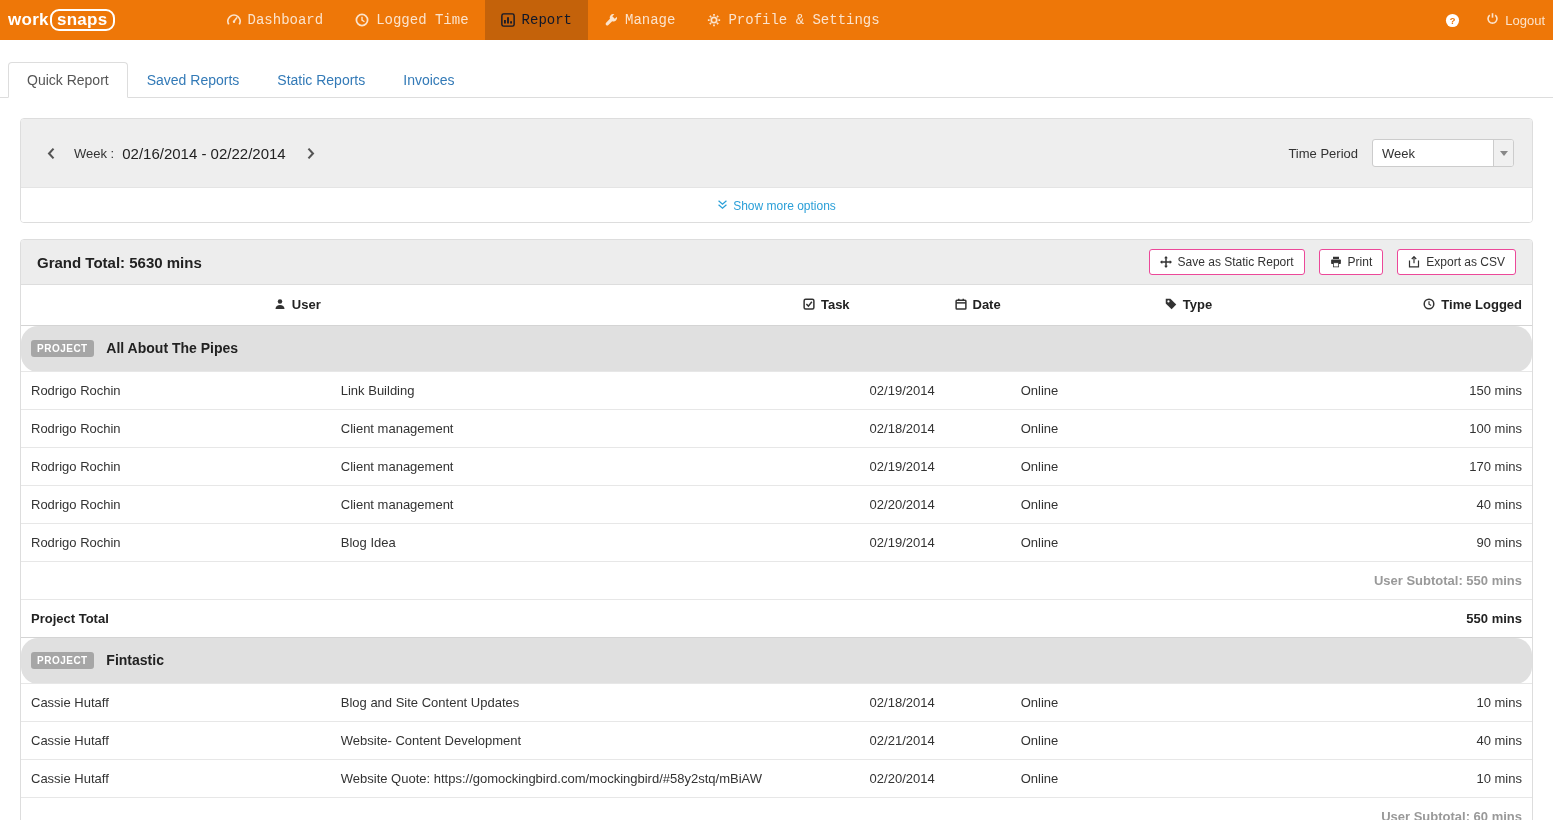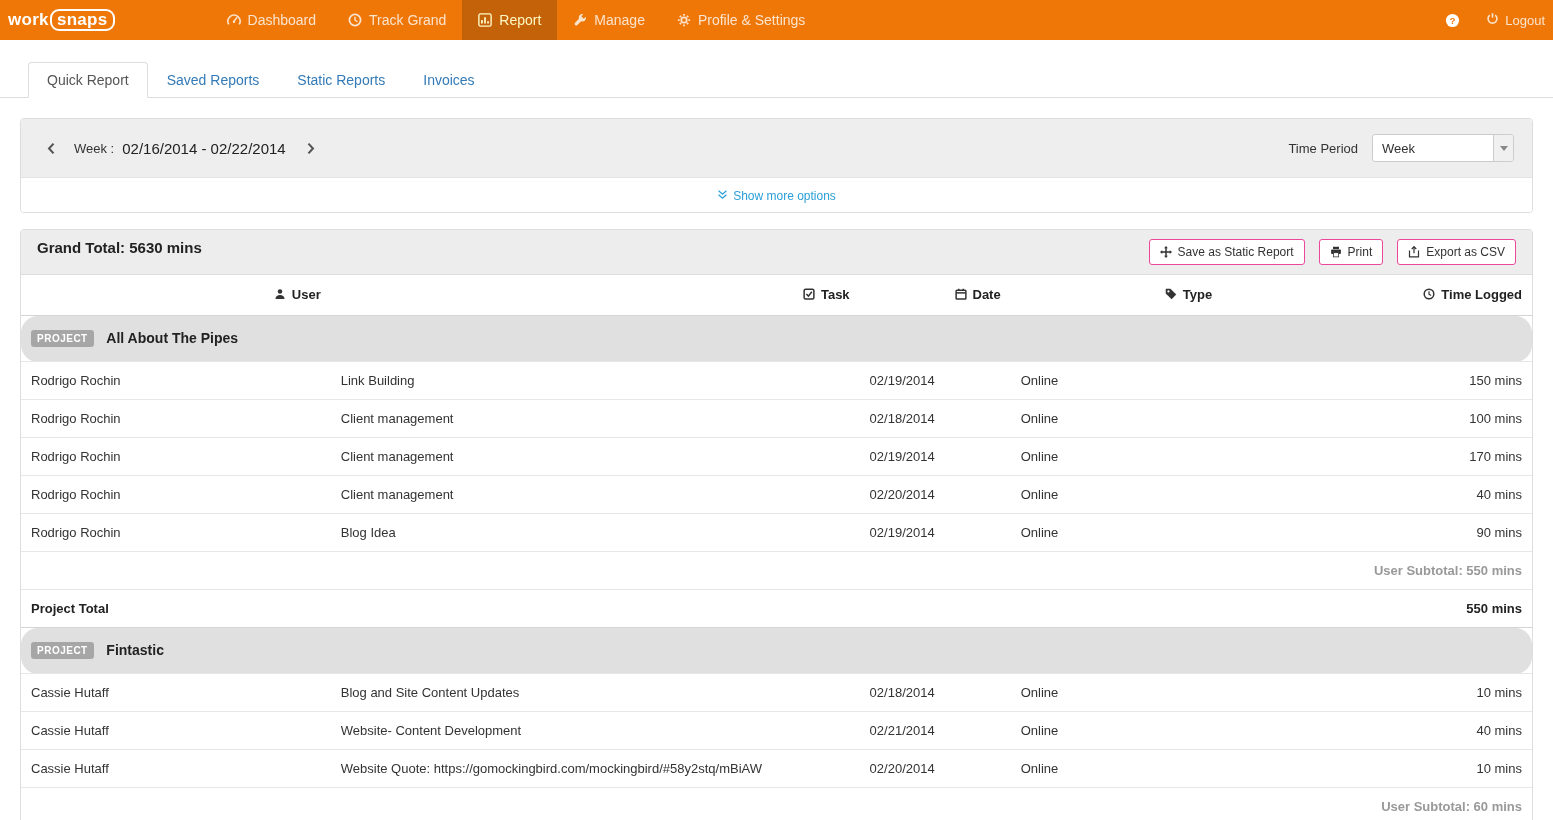--- a/index.html
+++ b/index.html
@@ -18,7 +18,7 @@
   }
   .logo { display: flex; align-items: center; color: #fff; font-weight: bold; font-size: 17px; letter-spacing: .3px; }
   .logo .snaps { border: 2px solid #fff; border-radius: 9px; padding: 0 5px; line-height: 18px; margin-left: 1px; }
-  .main-nav { display: flex; margin-left: 96px; height: 40px; }
+  .main-nav { display: flex; margin-left: 96px; height: 40px; font-family: Liberation Mono, monospace; }
   .nav-item {
     display: flex; align-items: center; gap: 7px; padding: 0 16px;
     color: var(--nav-text, #fbe3cc); font-size: 14px; cursor: pointer;

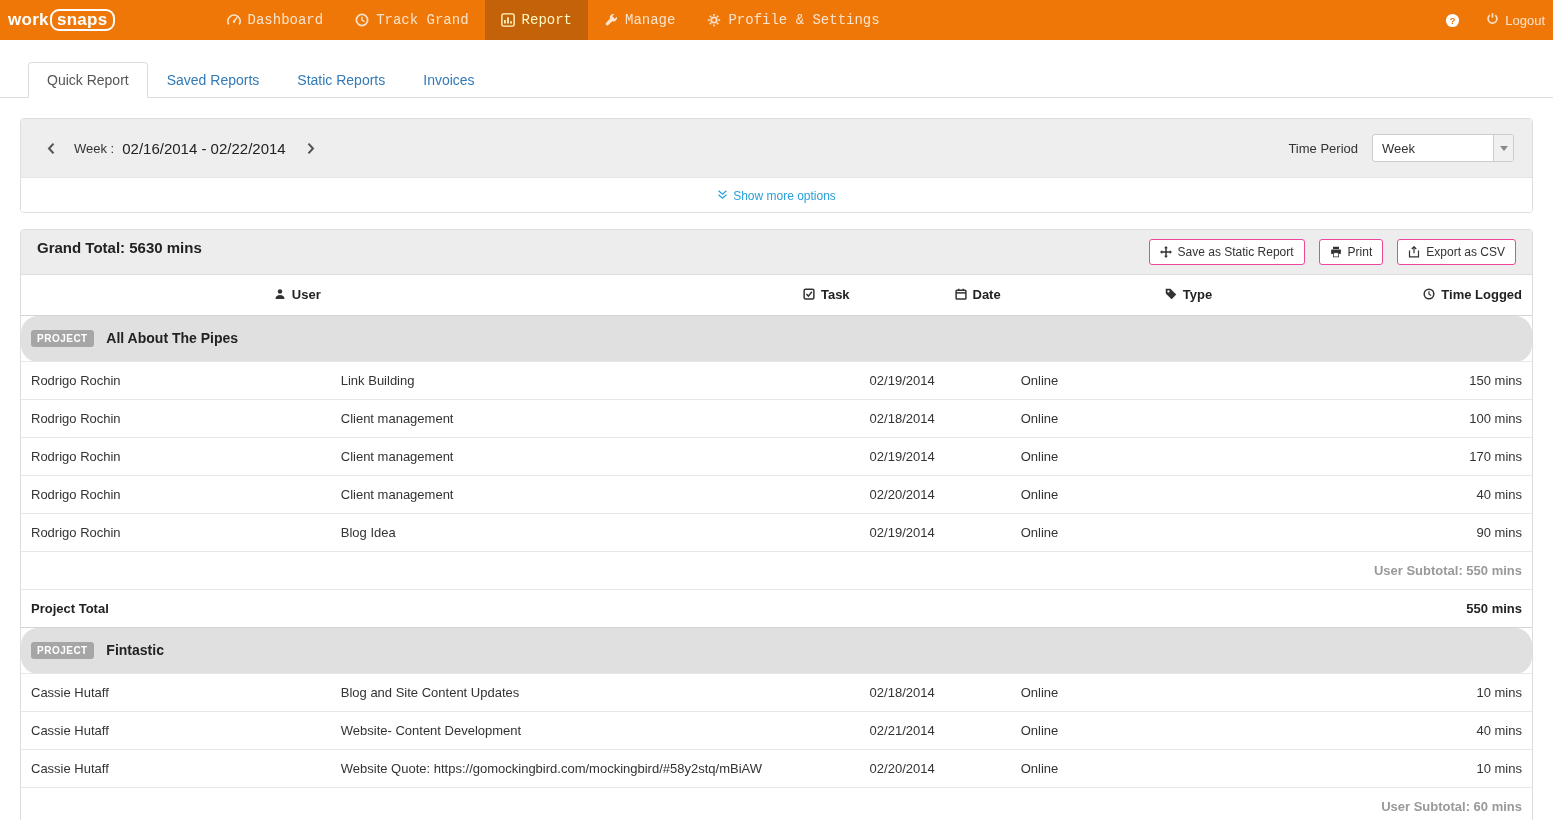--- a/index.html
+++ b/index.html
@@ -111,7 +111,7 @@
             <path d="M8 4.2v4l2.8 1.8" fill="none" stroke="currentColor" stroke-width="1.6"></path>
           </svg>
         </span>
-      <span>Track Grand</span>
+      <span>Logged Time</span>
     </a>
     <a class="nav-item active">
       <span>

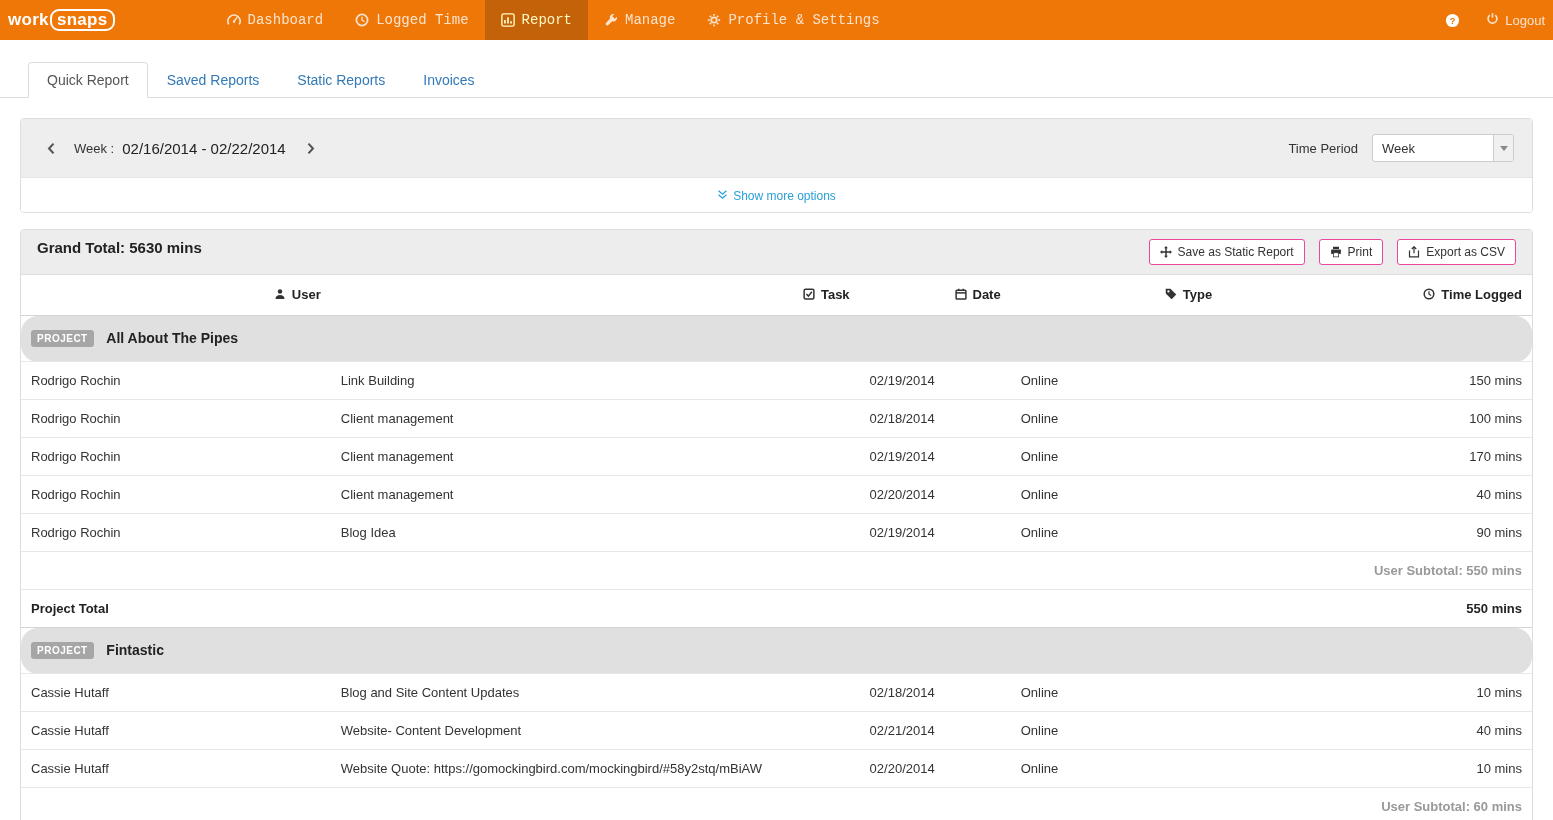--- a/index.html
+++ b/index.html
@@ -23,7 +23,7 @@
     display: flex; align-items: center; gap: 7px; padding: 0 16px;
     color: var(--nav-text, #fbe3cc); font-size: 14px; cursor: pointer;
   }
-  .nav-item.active { background: var(--brand-orange-dark, #c4620a); color: #fef9c3; }
+  .nav-item.active { background: var(--brand-orange-dark, #c4620a); color: #0f172a; }
   .nav-item svg { display: block; }
   .topbar-right { margin-left: auto; display: flex; align-items: center; gap: 26px; }
   .help-btn { display: flex; cursor: pointer; background: none; border: none; padding: 0; }

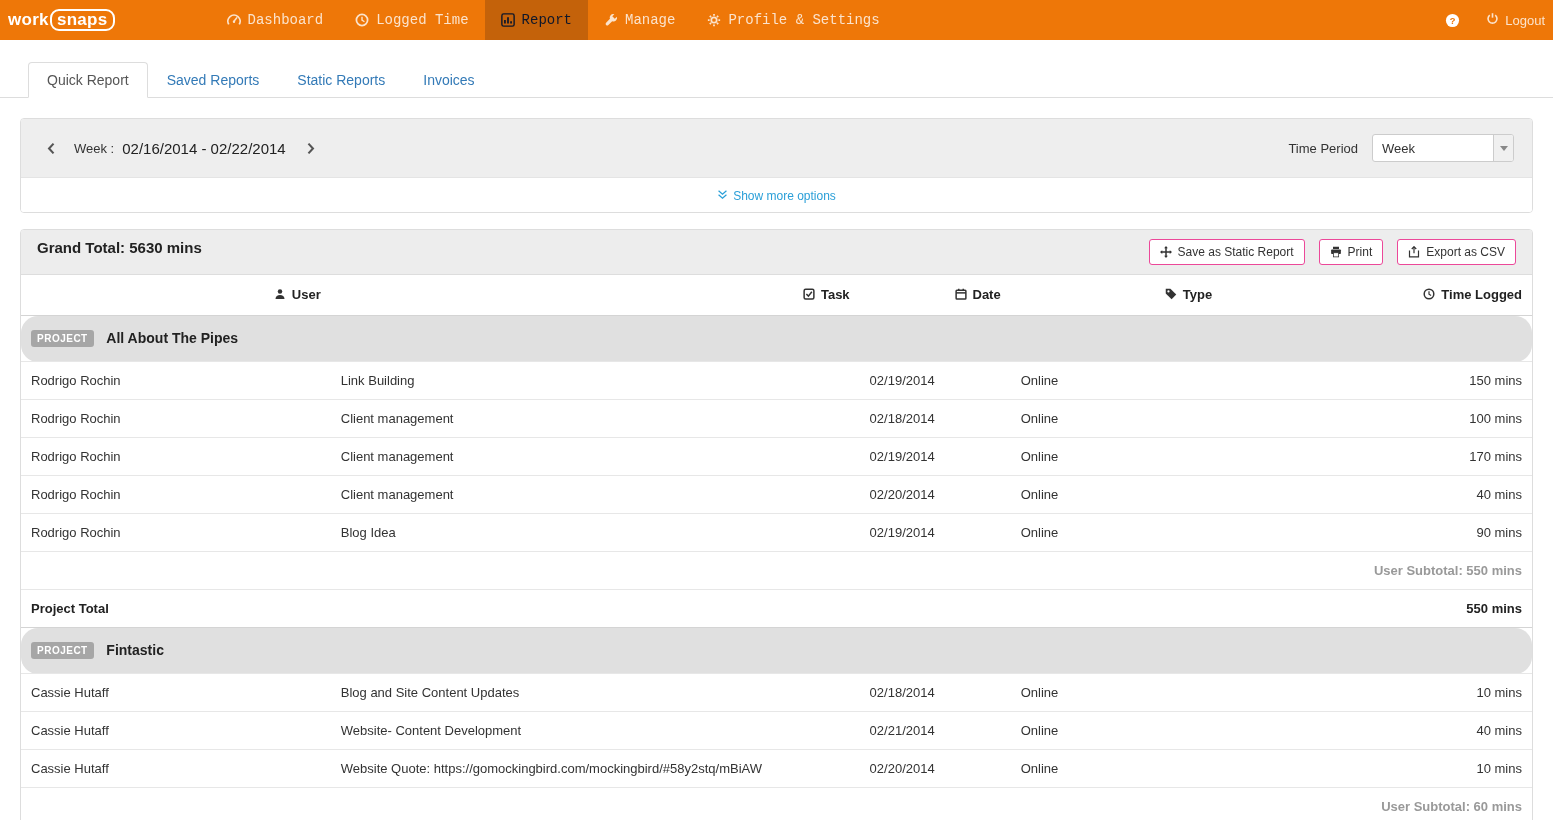--- a/index.html
+++ b/index.html
@@ -30,7 +30,7 @@
   .logout { display: flex; align-items: center; gap: 6px; color: var(--nav-text, #fbe3cc); font-size: 13px; cursor: pointer; }
 
   
-  .tabbar { display: flex; align-items: flex-end; padding: 22px 28px 0; border-bottom: 1px solid #ddd; }
+  .tabbar { display: flex; align-items: flex-end; padding: 22px 8px 0; border-bottom: 1px solid #ddd; }
   .tab {
     padding: 9px 18px; font-size: 14px; color: var(--link-blue, #337ab7);
     cursor: pointer; border: 1px solid transparent; margin-bottom: -1px;

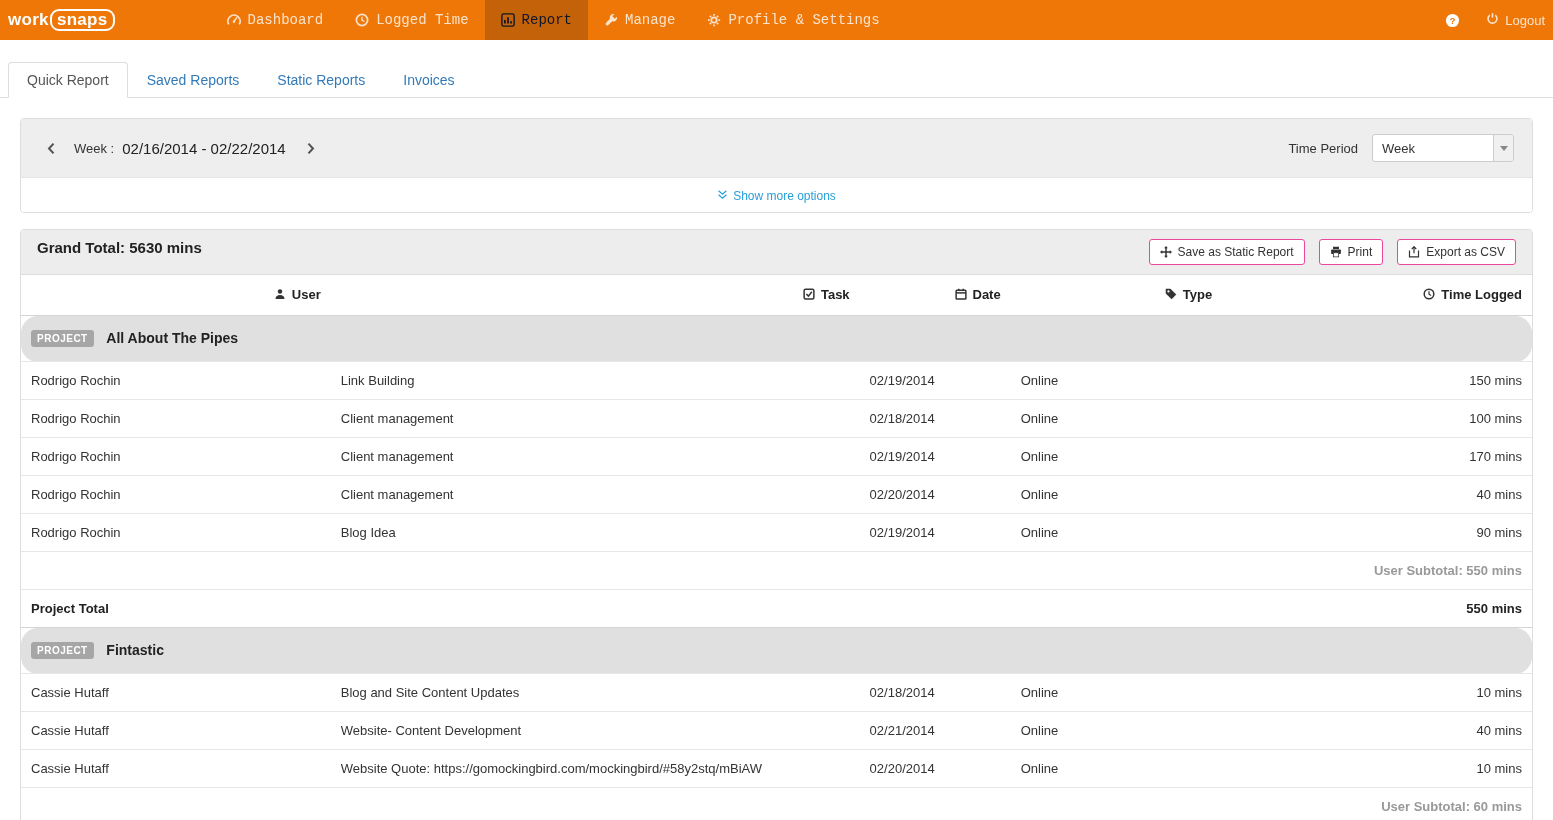--- a/index.html
+++ b/index.html
@@ -42,7 +42,7 @@
   .content { padding: 20px; }
   .panel { border: 1px solid #ddd; border-radius: 4px; overflow: hidden; background: #fff; }
 
-  .week-top { background: #eee; display: flex; align-items: center; height: 58px; padding: 0 18px; }
+  .week-top { background: #eee; display: flex; align-items: center; height: 68px; padding: 0 18px; }
   .chev-btn { background: none; border: none; cursor: pointer; color: #555; display: flex; padding: 4px 6px; }
   .week-label { font-size: 13px; color: #333; margin: 0 8px 0 10px; }
   .week-range { font-size: 15px; font-weight: normal; color: #222; margin-right: 12px; }

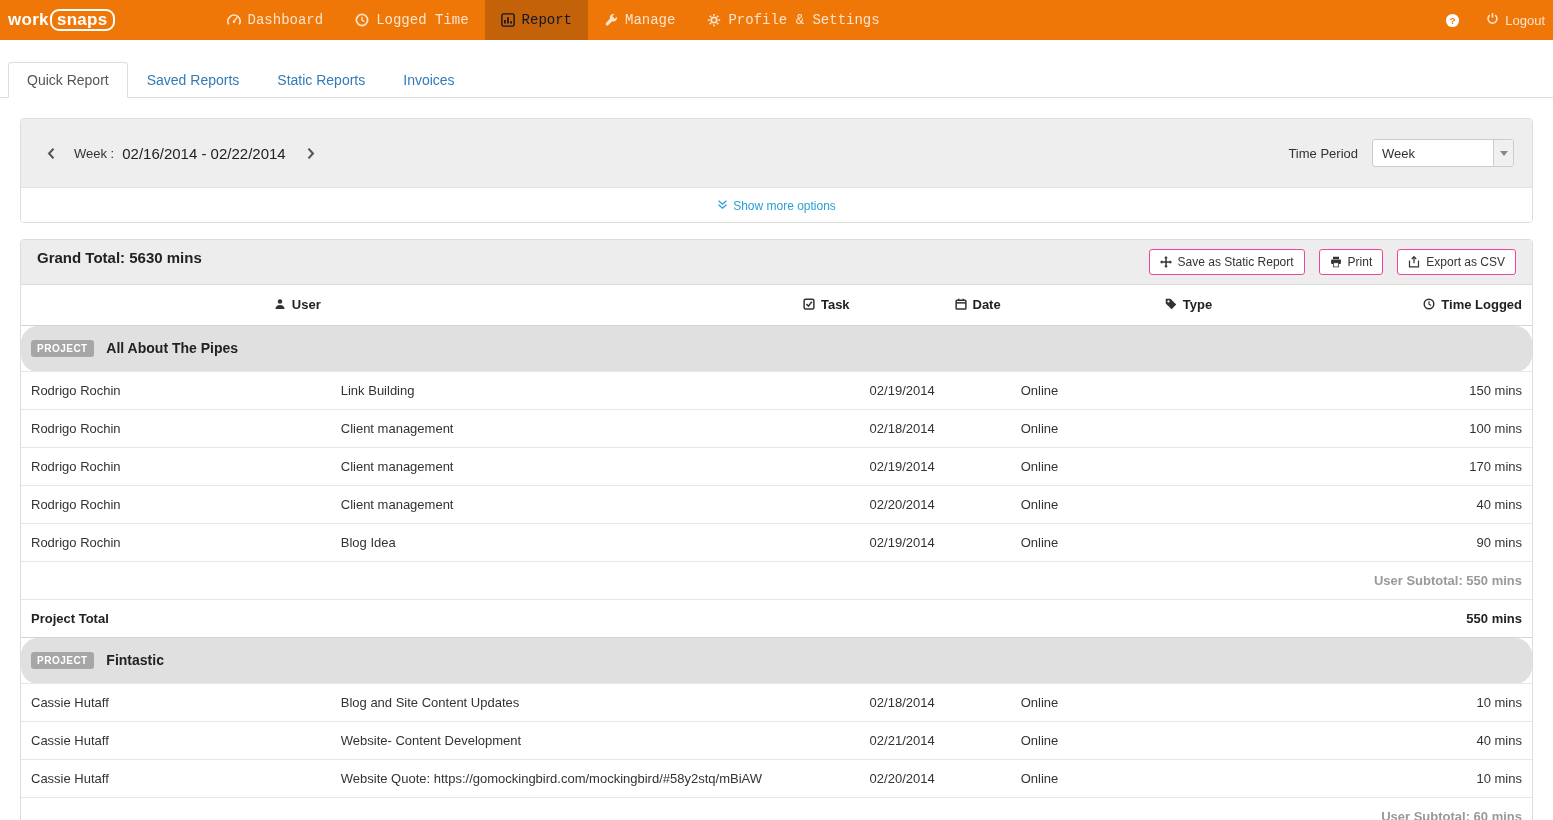--- a/index.html
+++ b/index.html
@@ -61,7 +61,7 @@
   .show-more { color: var(--show-more-blue, #2a9fd8); font-size: 12px; display: inline-flex; align-items: center; gap: 5px; cursor: pointer; }
 
   .report-panel { margin-top: 16px; }
-  .report-header { background: #ededed; display: flex; align-items: flex-start; padding: 9px 16px; border-bottom: 1px solid #ddd; }
+  .report-header { background: #ededed; display: flex; align-items: center; padding: 9px 16px; border-bottom: 1px solid #ddd; }
   .grand-total { font-size: 15px; font-weight: bold; color: #222; }
   .actions { margin-left: auto; display: flex; gap: 14px; }
   .btn {

